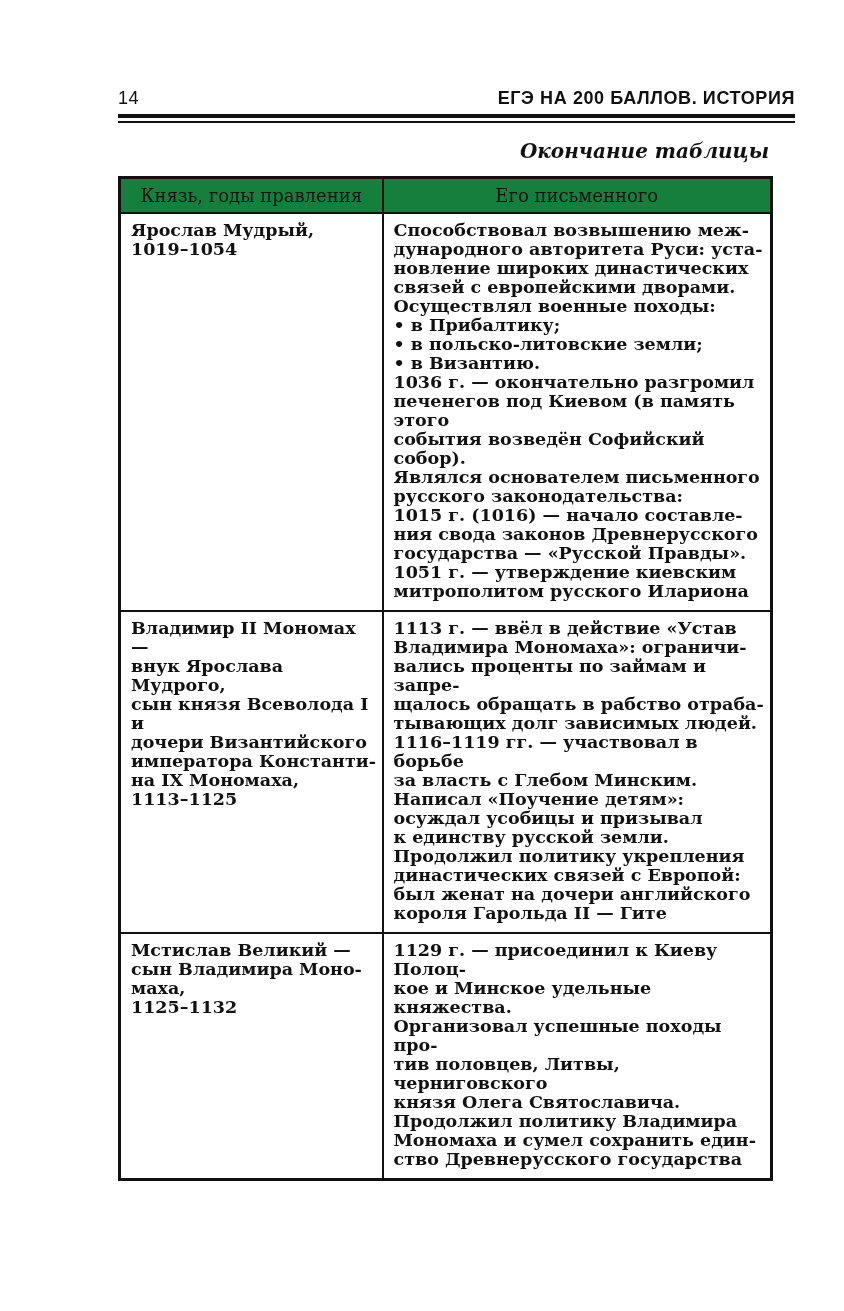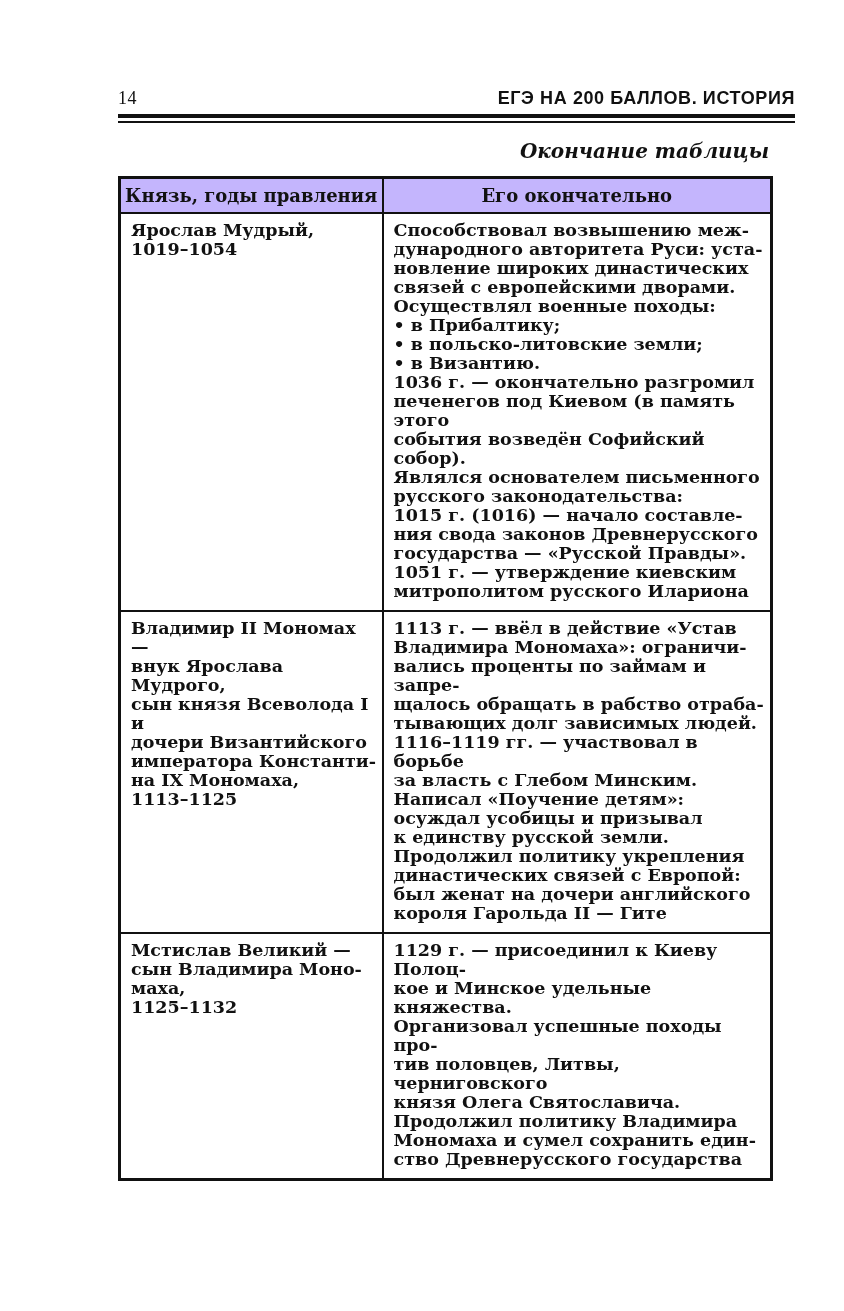--- a/index.html
+++ b/index.html
@@ -34,7 +34,6 @@
     font-size: 18px;
     font-weight: 400;
     letter-spacing: 0.5px;
-    font-family: Liberation Serif, serif;
   }
   .head-title {
     font-size: 18px;

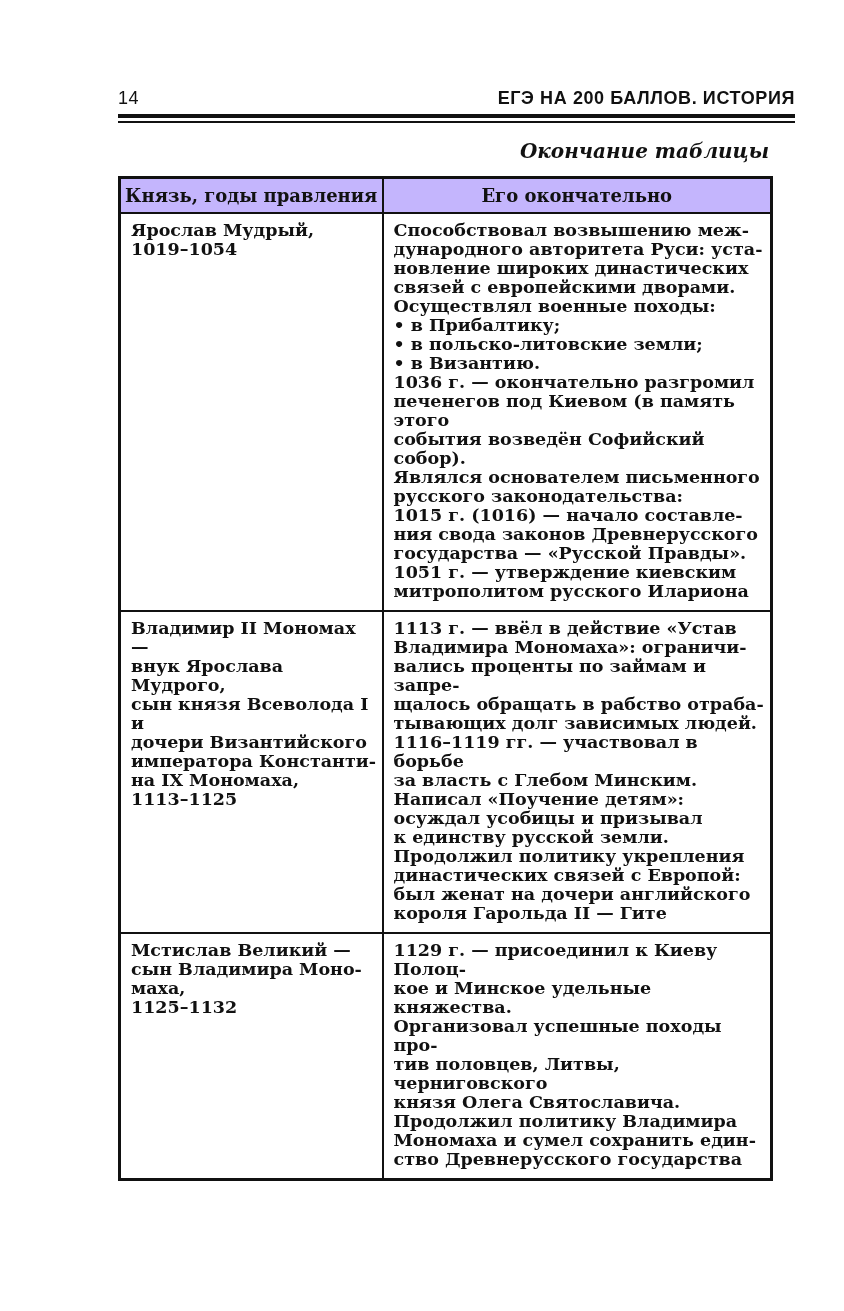--- a/index.html
+++ b/index.html
@@ -66,9 +66,9 @@
   table.princes col.c2 { width: 389px; }
   table.princes th {
     border: 2px solid #111111;
-    background: #c4b5fd;
+    background: #15803d;
     font-family: "DejaVu Serif", serif;
-    font-weight: bold;
+    font-weight: normal;
     font-size: 18px;
     padding: 6px 4px;
     text-align: center;

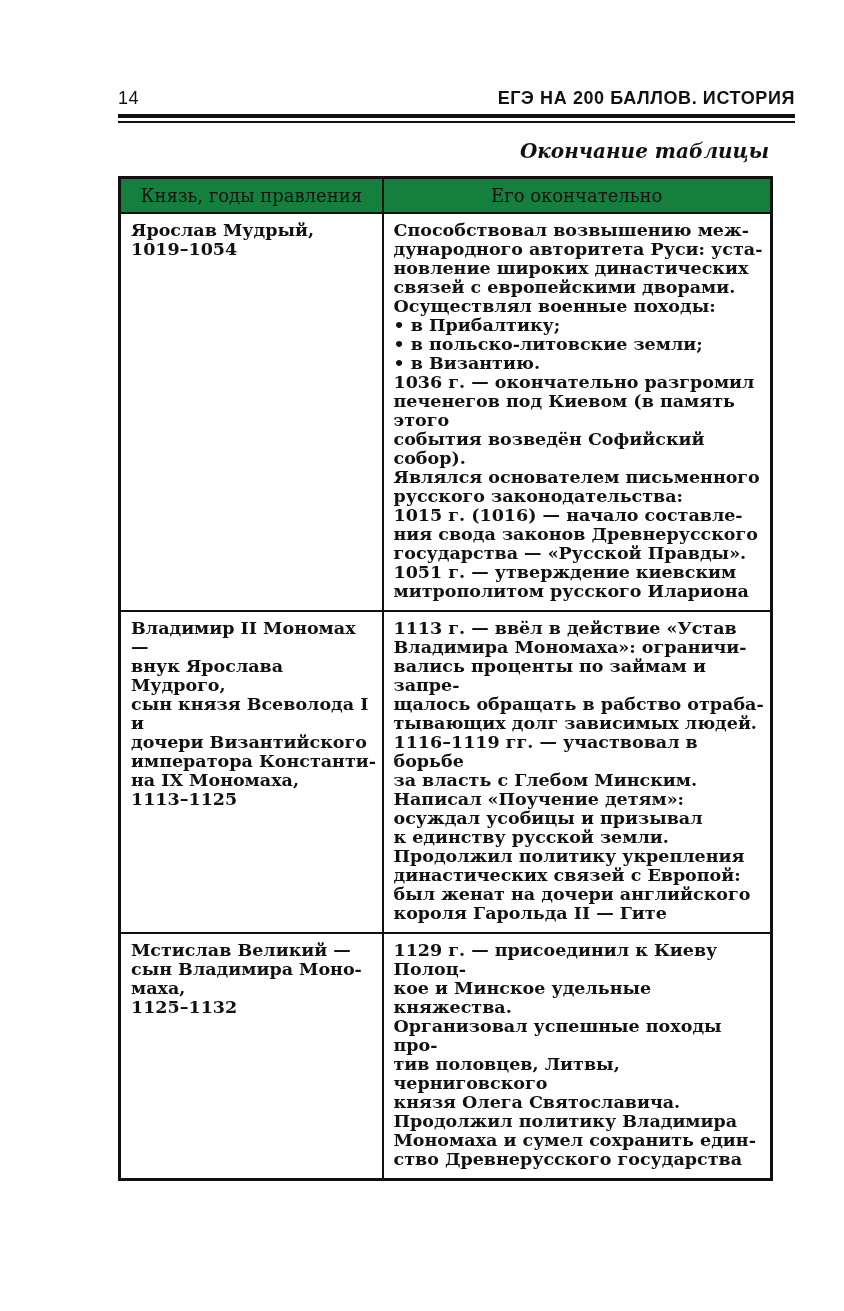--- a/index.html
+++ b/index.html
@@ -108,7 +108,7 @@
       <thead>
         <tr>
           <th>Князь, годы правления</th>
-          <th>Его окончательно</th>
+          <th>Его письменного</th>
         </tr>
       </thead>
       <tbody>

